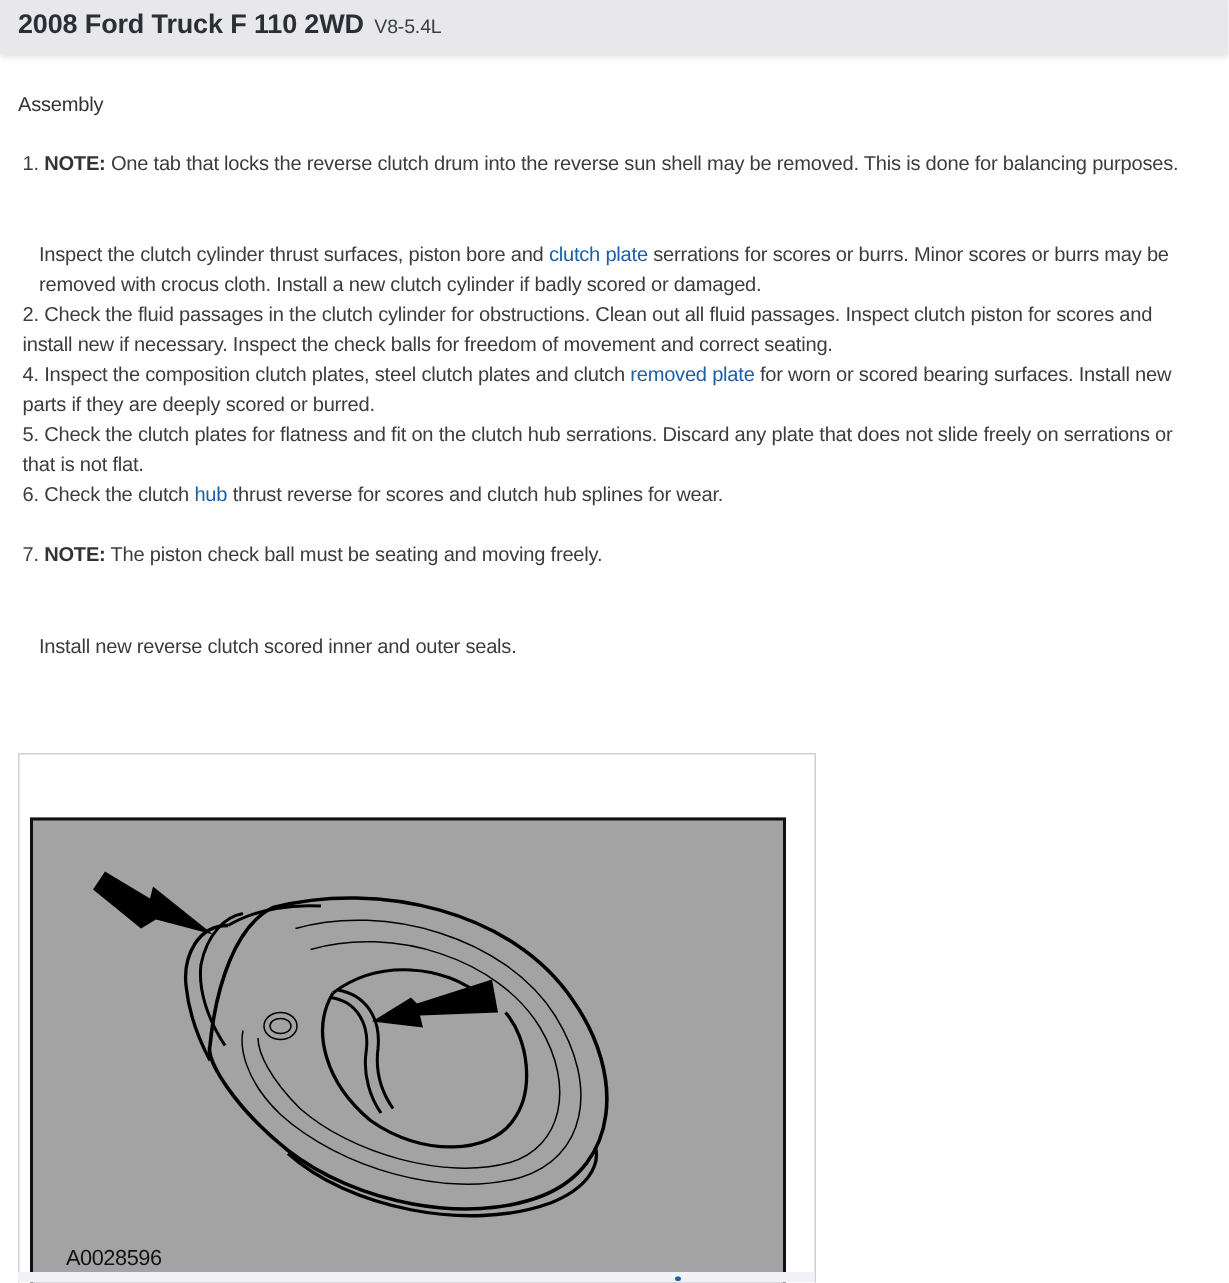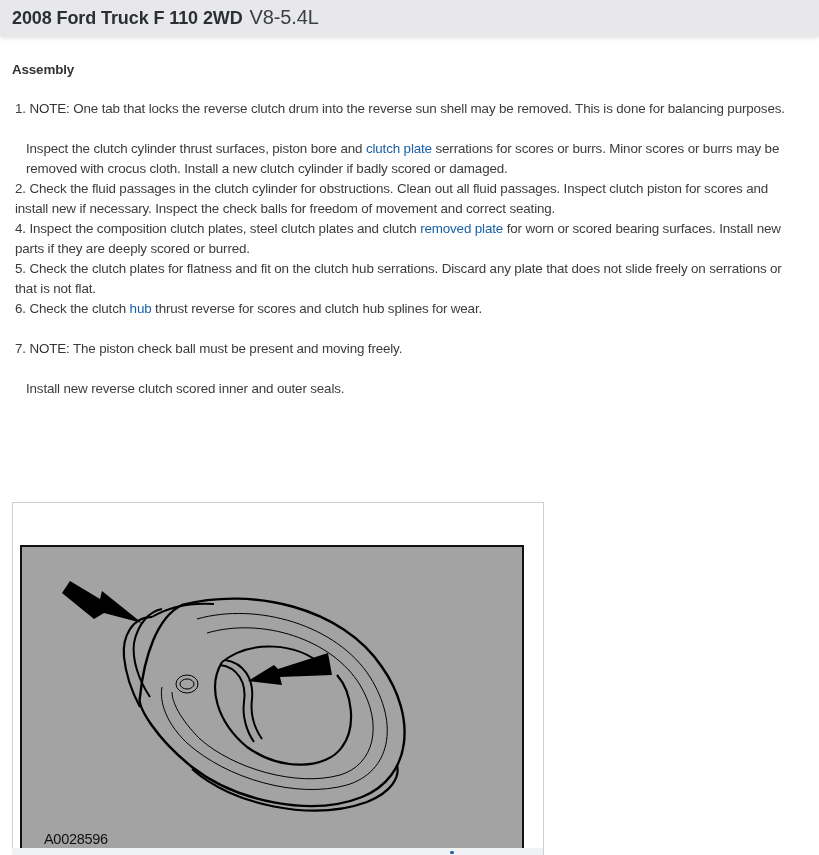--- a/index.html
+++ b/index.html
@@ -22,7 +22,7 @@
       white-space: nowrap; letter-spacing: -0.1px;
     }
     .header .engine {
-      font-weight: normal; font-size: 20px; color: #3a3f46; margin-left: 2px;
+      font-weight: normal; font-size: 13px; color: #3a3f46; margin-left: 2px;
     }
     .content {
       position: absolute; left: 12px; top: 60px; width: 790px;

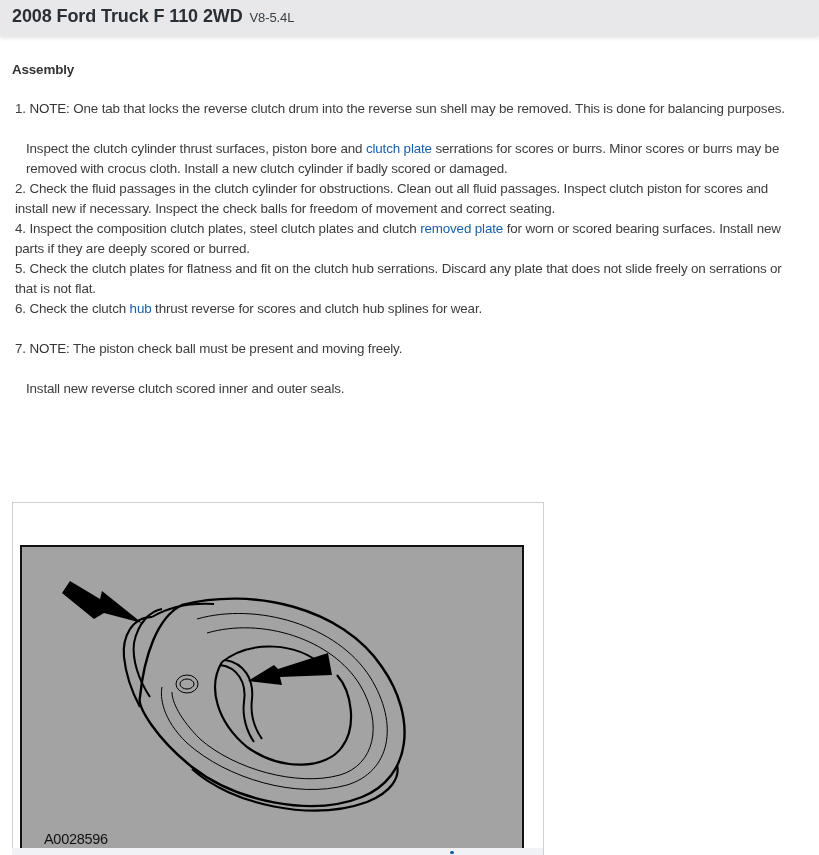--- a/index.html
+++ b/index.html
@@ -30,7 +30,7 @@
       letter-spacing: -0.15px;
     }
     .section-title {
-      font-weight: bold; font-size: 13.4px; color: #333; margin: 0 0 19px 0;
+      font-weight: normal; font-size: 13.4px; color: #333; margin: 0 0 19px 0;
       height: 20px;
     }
     .para { margin: 0; }

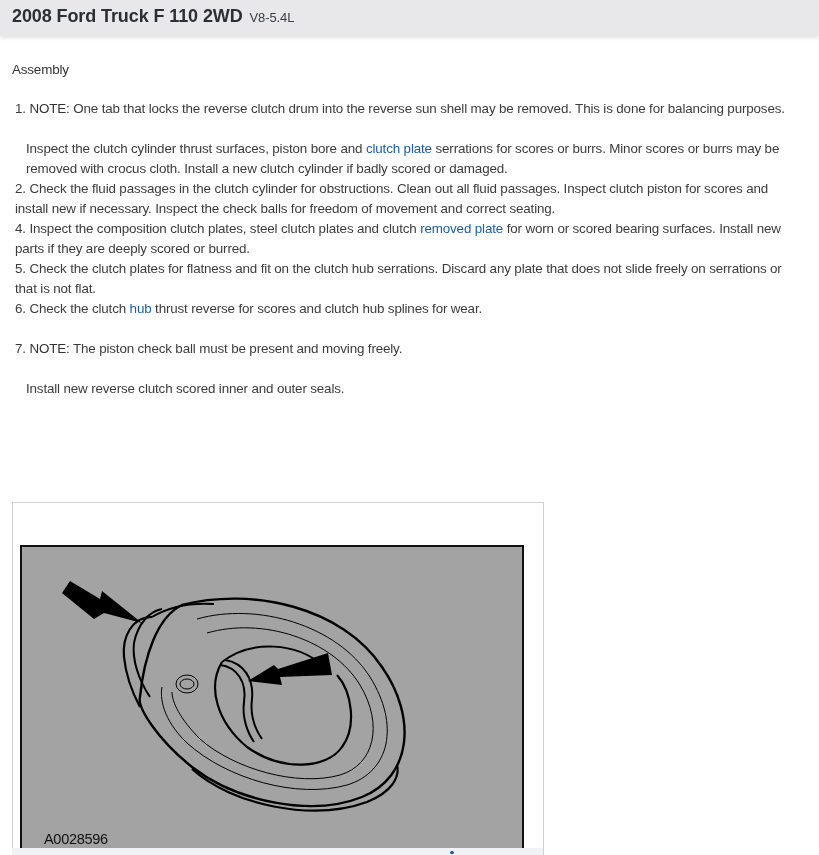--- a/index.html
+++ b/index.html
@@ -37,7 +37,7 @@
     .gap { height: 20px; }
     .indent { padding-left: 14px; }
     .num-indent { padding-left: 3px; }
-    .bold { font-weight: normal; color: #333; }
+    .bold { font-weight: bold; color: #333; }
     .link { color: #1a5fa8; cursor: pointer; }
     .figure-frame {
       position: absolute; left: 12px; top: 502px; width: 530px; height: 360px;

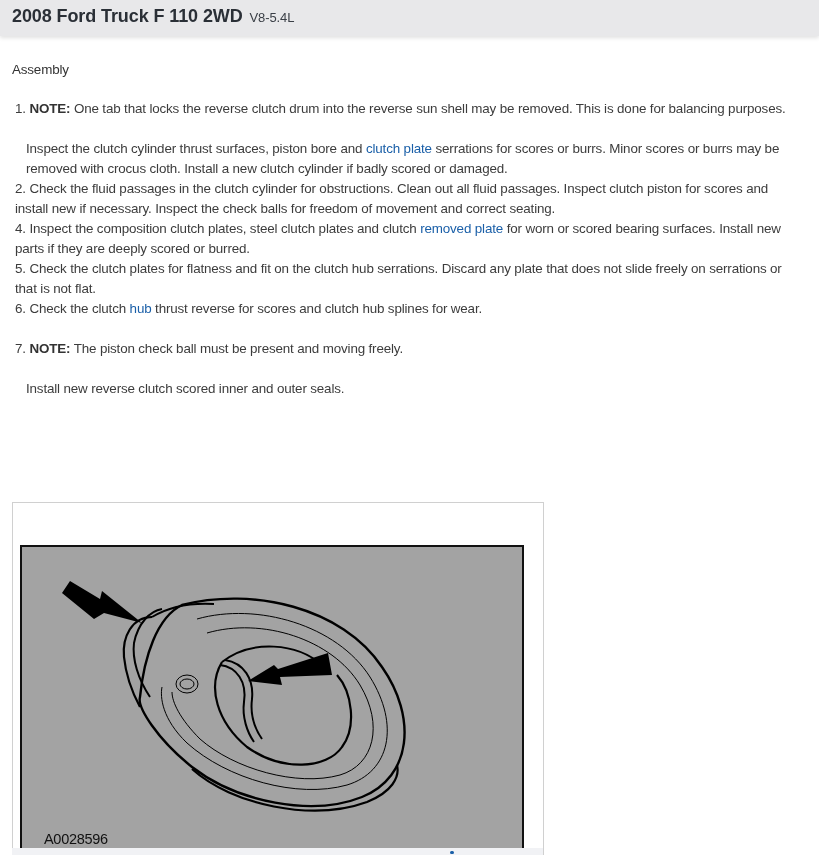--- a/index.html
+++ b/index.html
@@ -35,7 +35,7 @@
     }
     .para { margin: 0; }
     .gap { height: 20px; }
-    .indent { padding-left: 14px; }
+    .indent { padding-left: 14px; margin-top: 21px; }
     .num-indent { padding-left: 3px; }
     .bold { font-weight: bold; color: #333; }
     .link { color: #1a5fa8; cursor: pointer; }

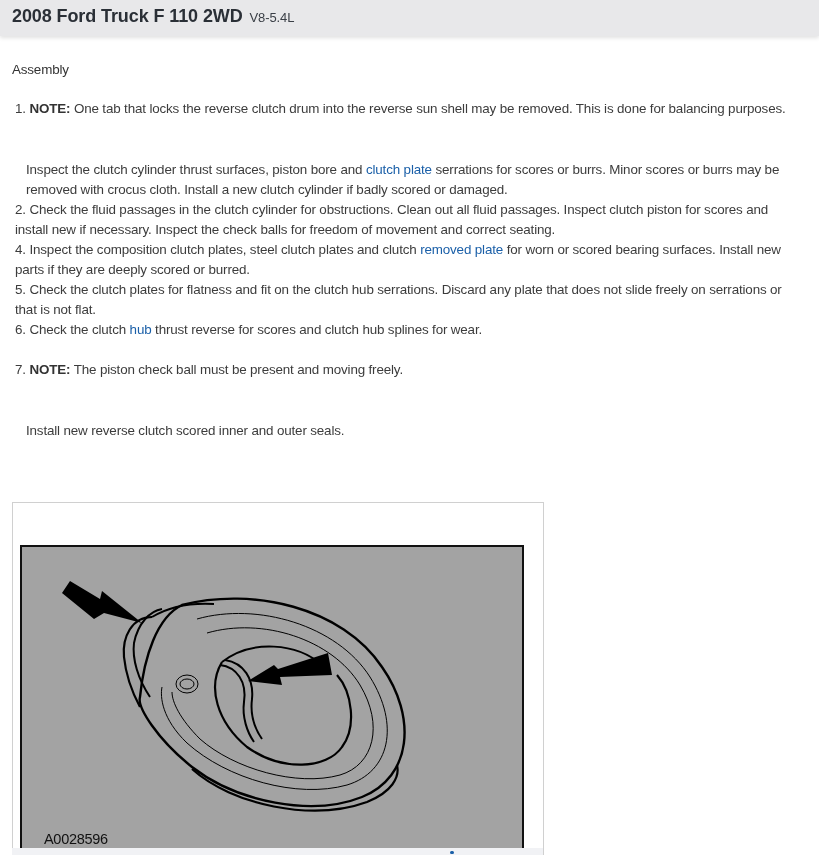--- a/index.html
+++ b/index.html
@@ -105,7 +105,7 @@
   <p class="para num-indent">
     <span>7.</span>
     <span class="bold">NOTE:</span>
-    <span>The piston check ball must be present and moving freely.</span>
+    <span>The piston check ball must be seating and moving freely.</span>
   </p>
   <div class="gap"></div>
   <p class="para indent">Install new reverse clutch scored inner and outer seals.</p>

